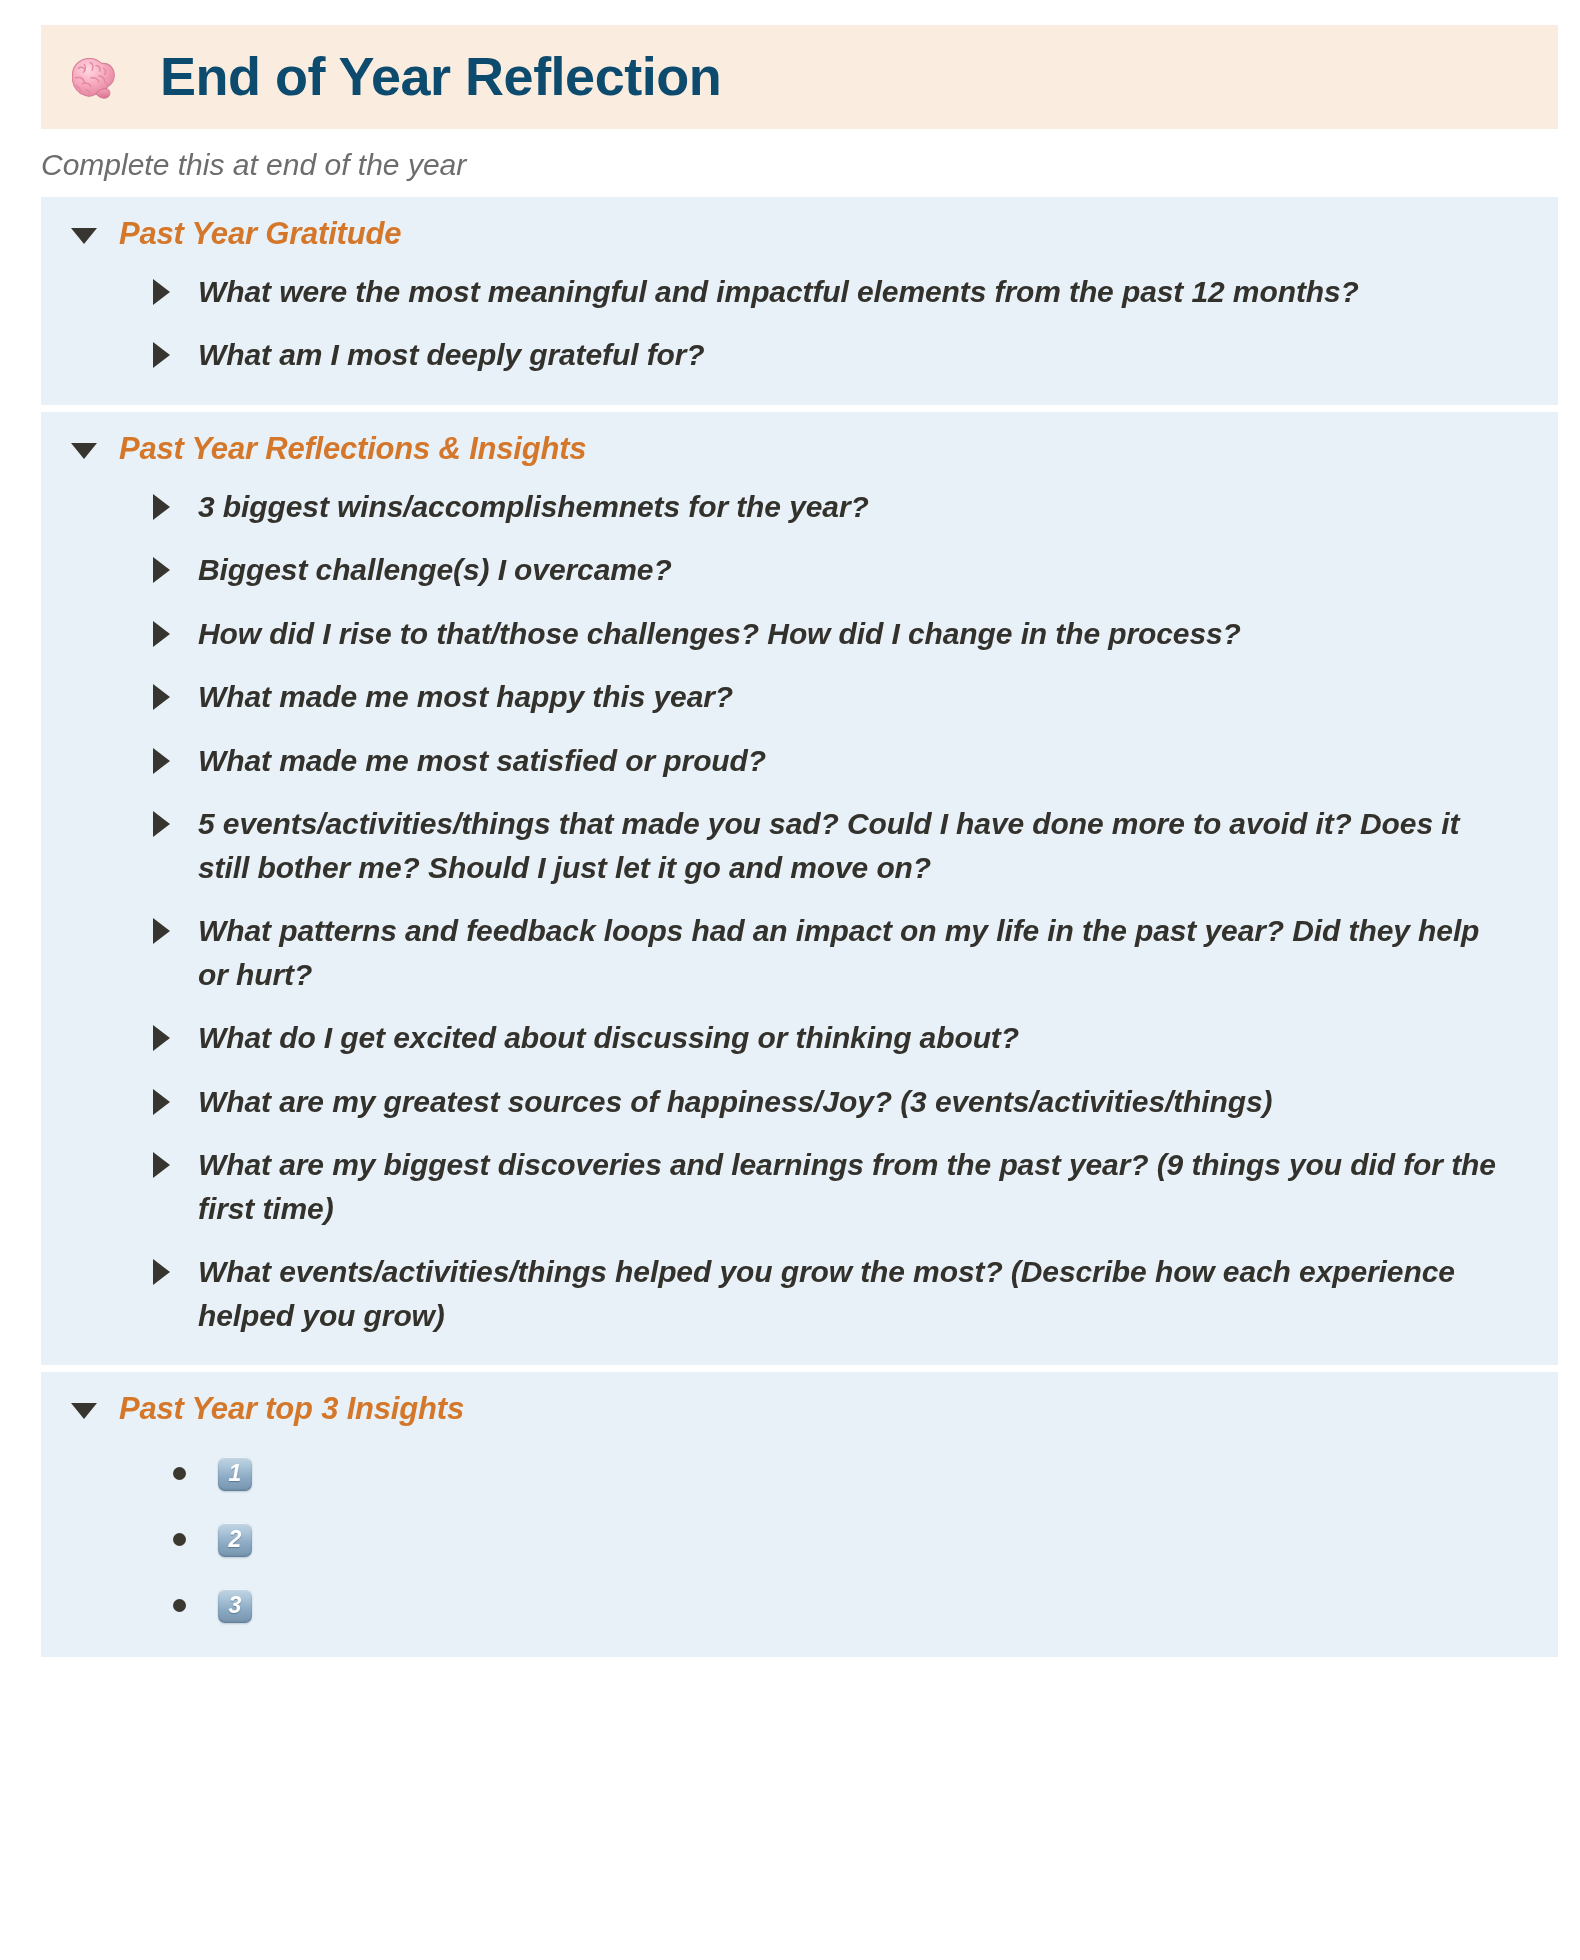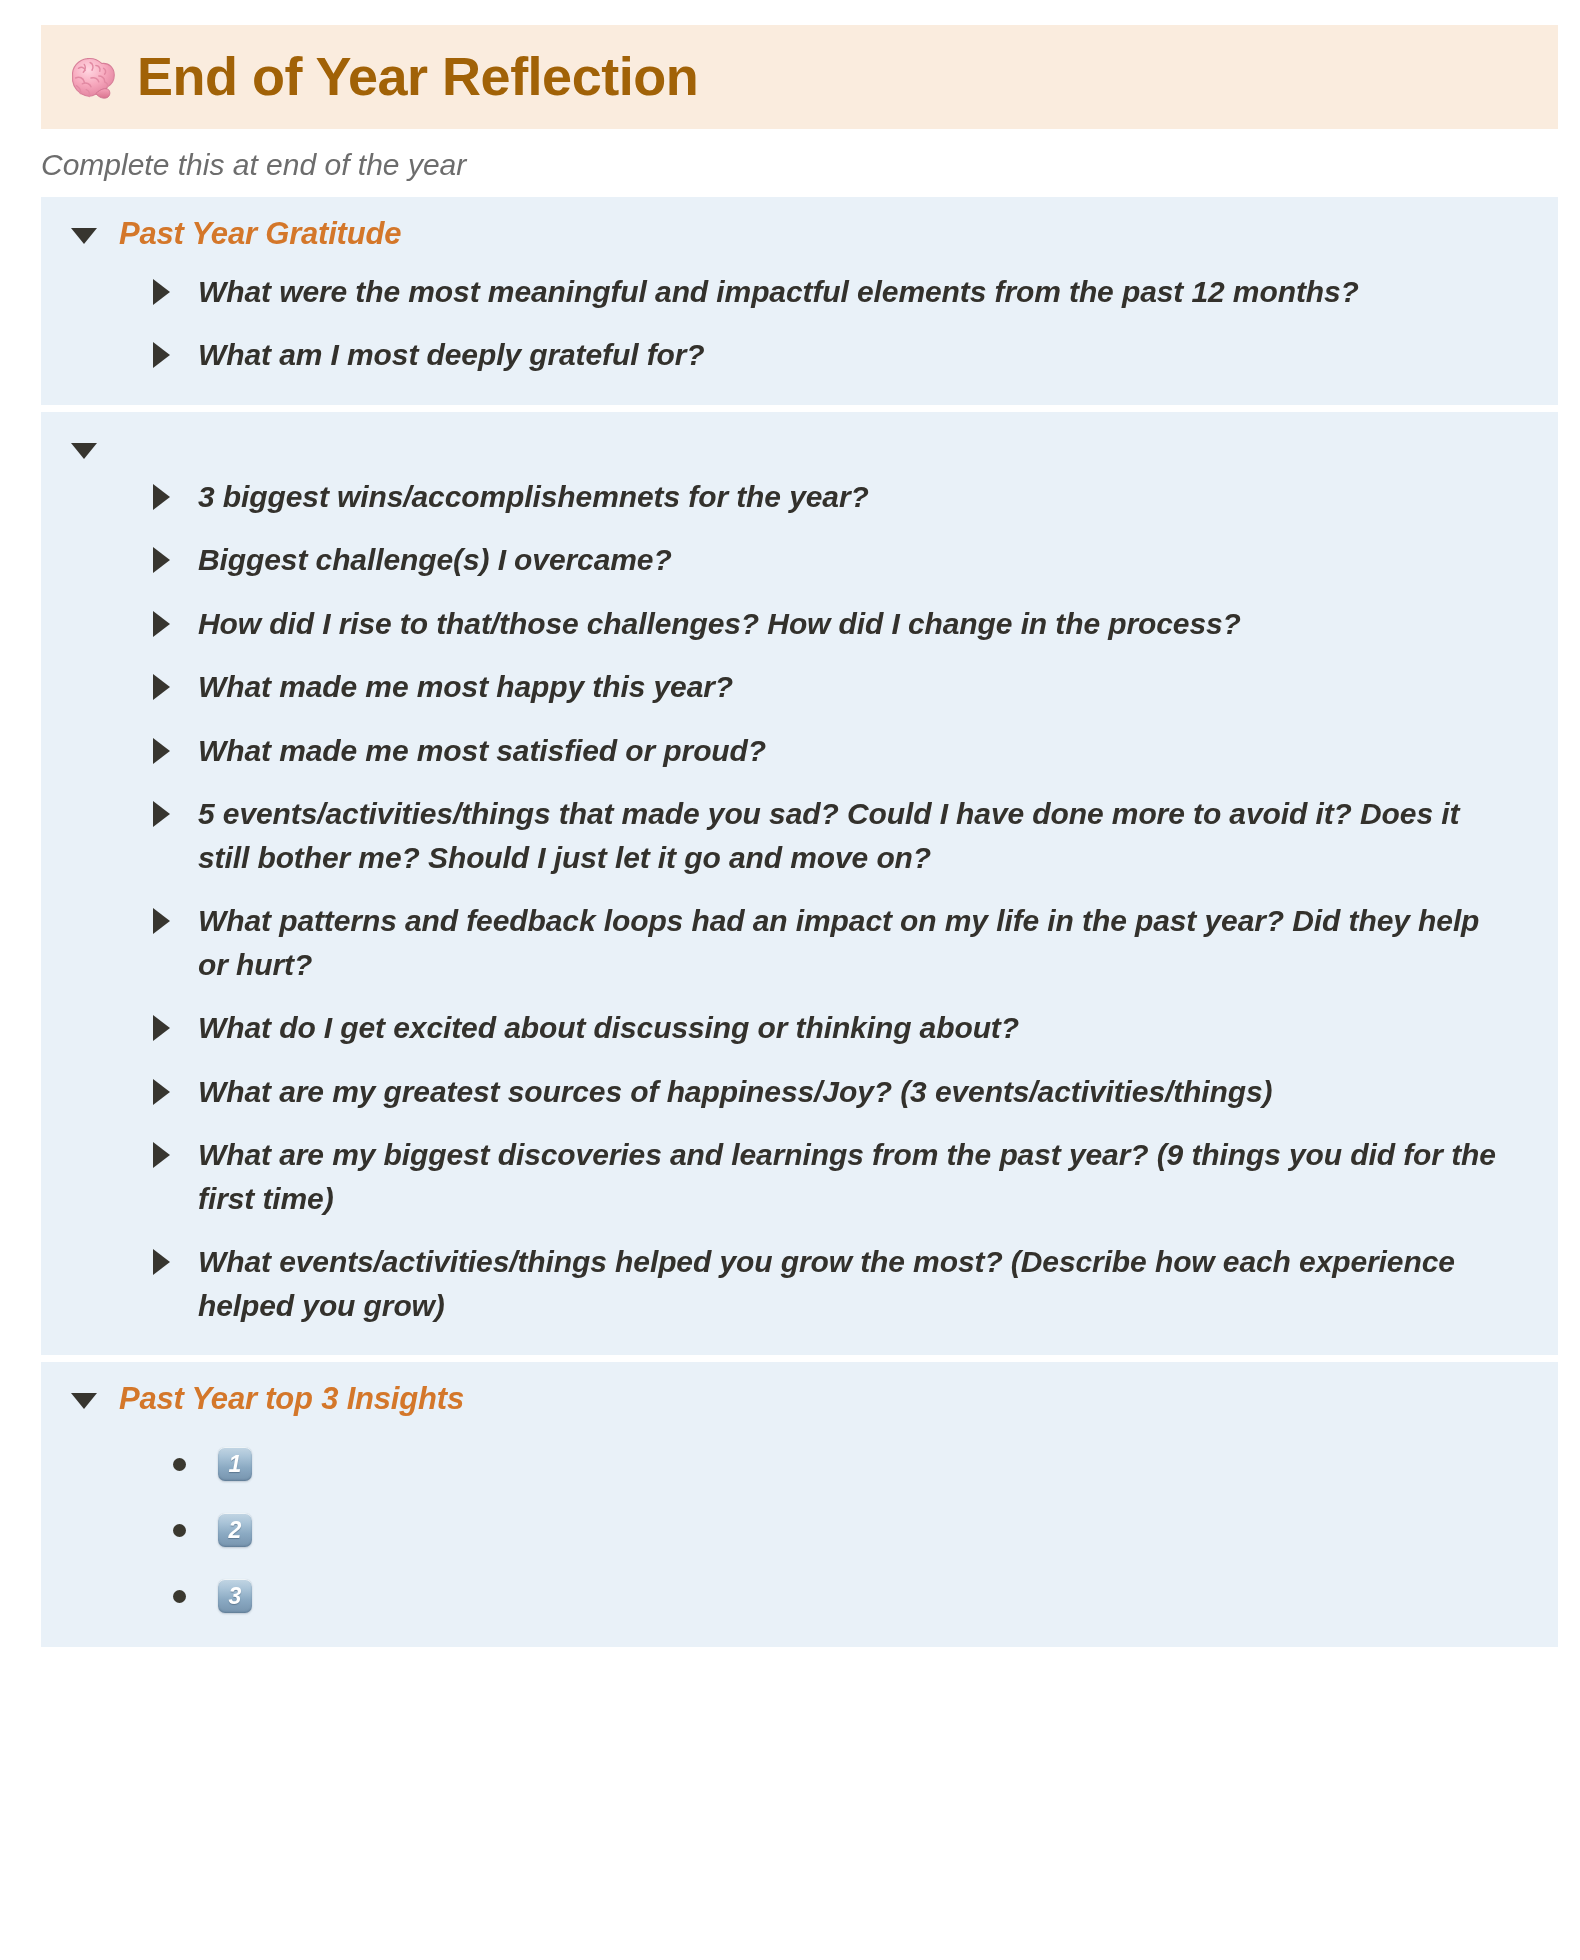--- a/index.html
+++ b/index.html
@@ -43,9 +43,10 @@
     font-size: 54px;
     line-height: 1.05;
     font-weight: 700;
-    color: #a16207;
+    color: #0c4a6e;
     letter-spacing: -0.5px;
     white-space: nowrap;
+    margin-left: 23px;
   }
 
   

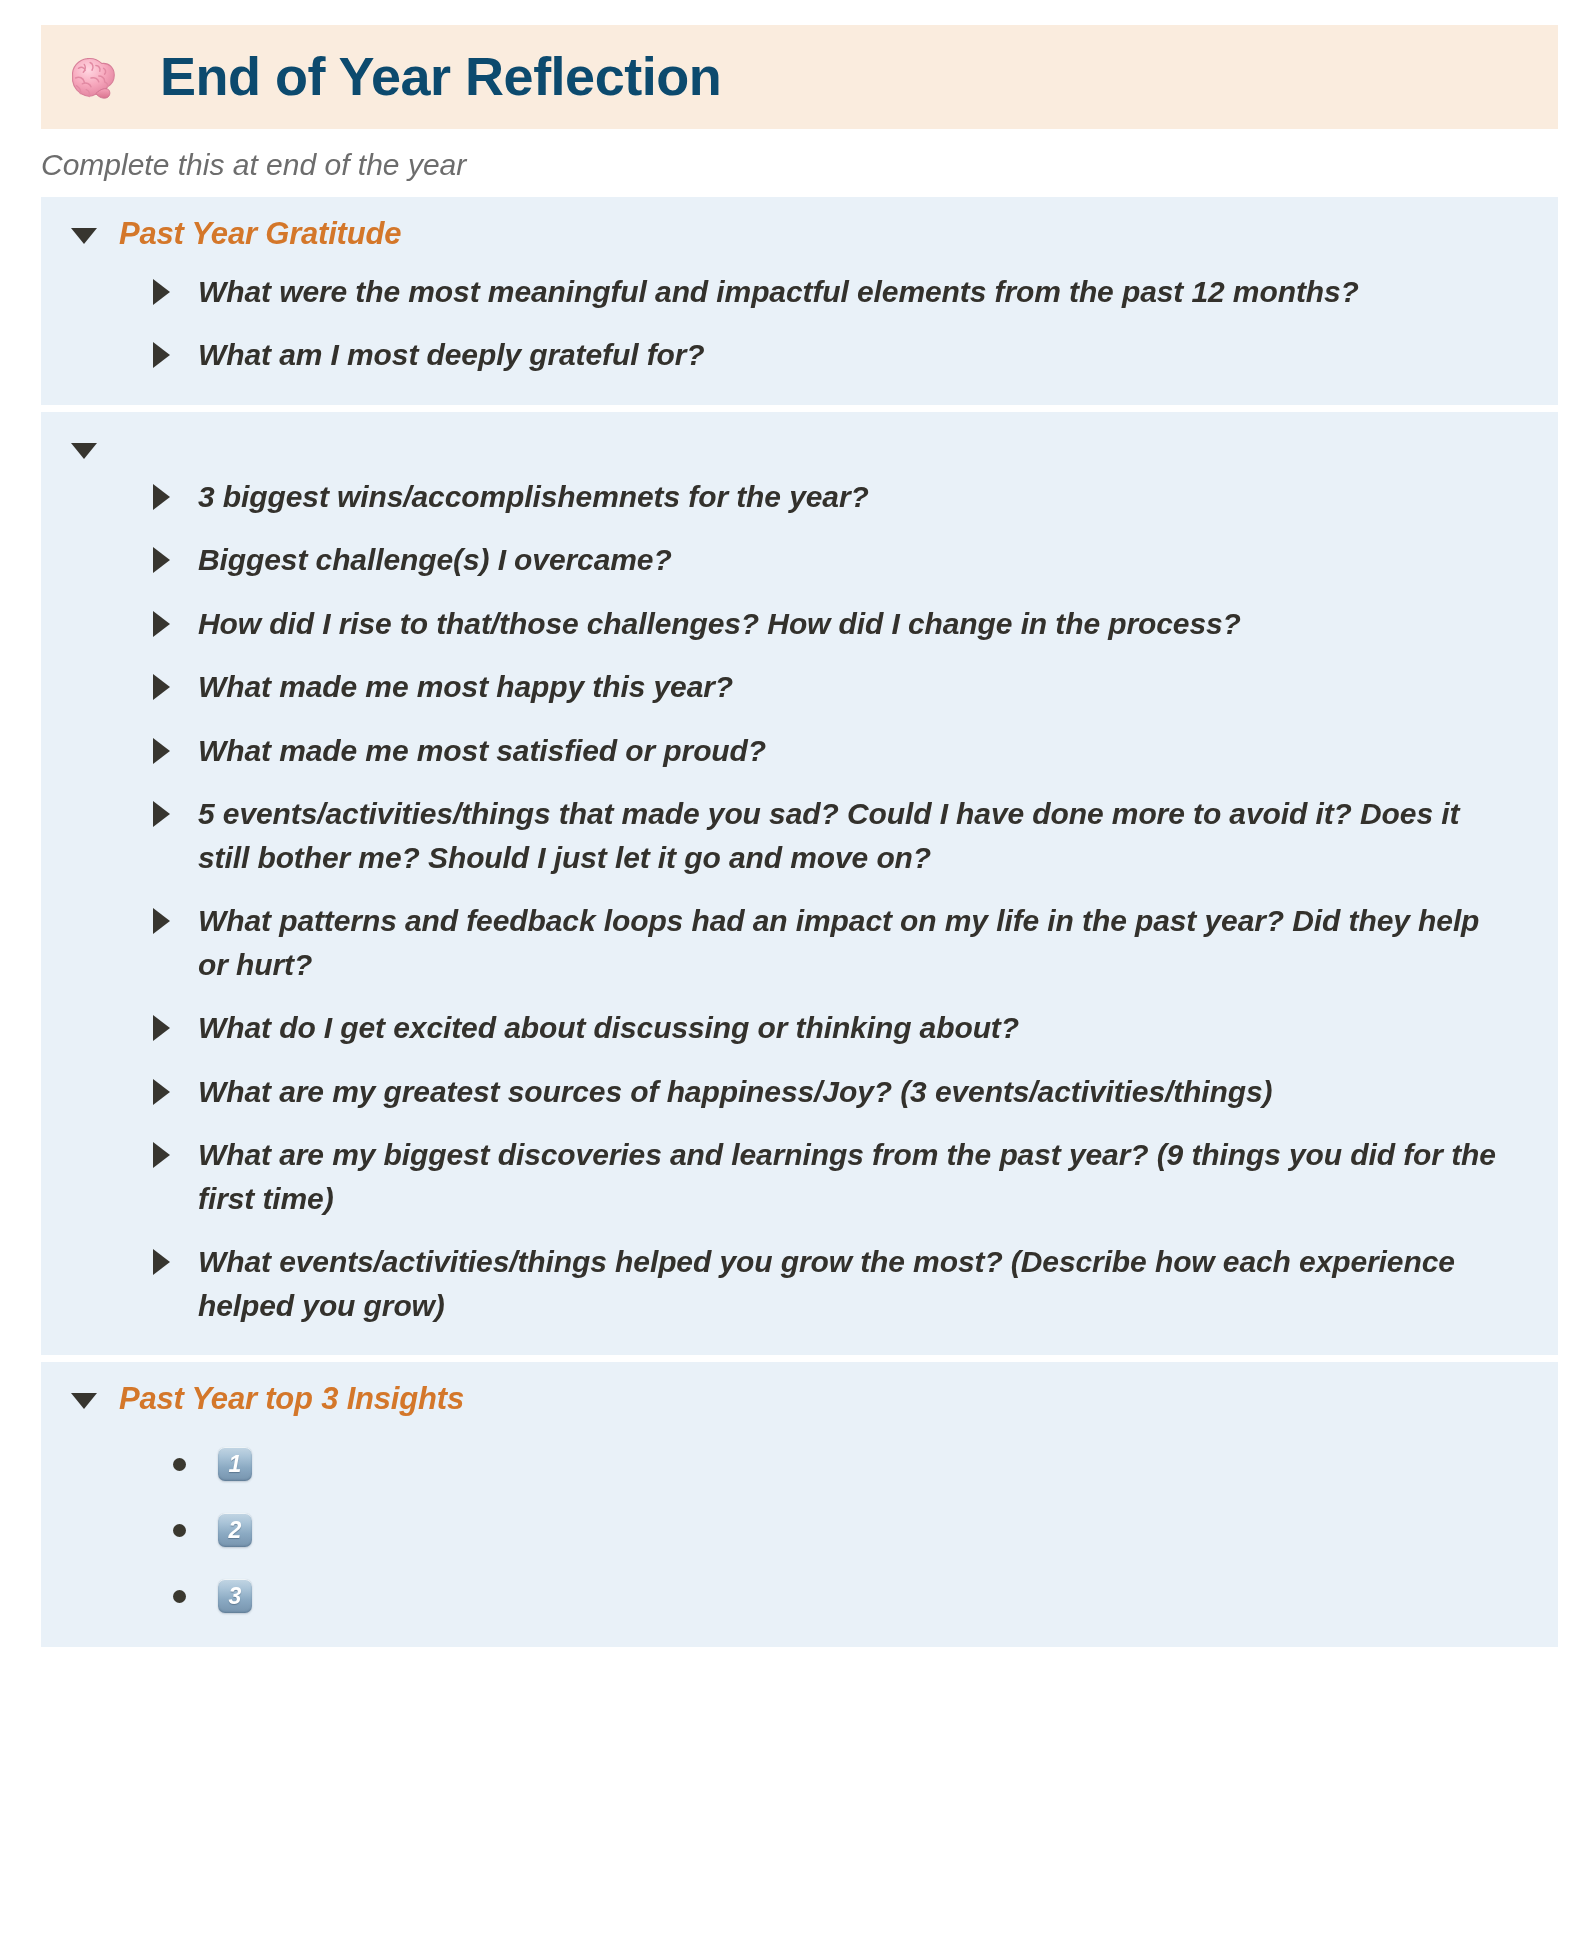--- a/index.html
+++ b/index.html
@@ -211,6 +211,7 @@
   <div class="section">
     <div class="section-header">
       <span class="tri-down"></span>
+      <span class="section-title">Past Year Reflections &amp; Insights</span>
     </div>
     <div class="toggle-list">
       <div class="toggle-row">

